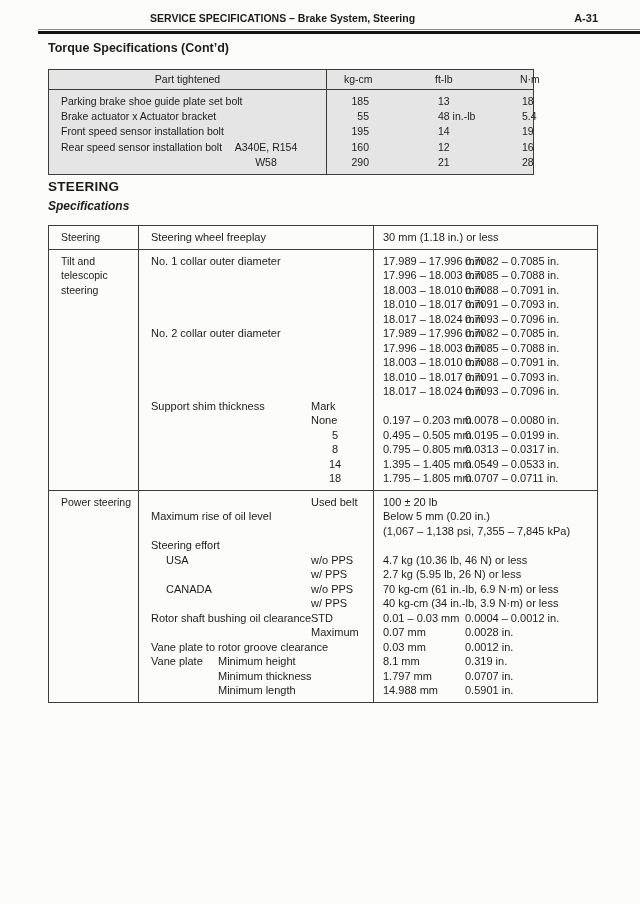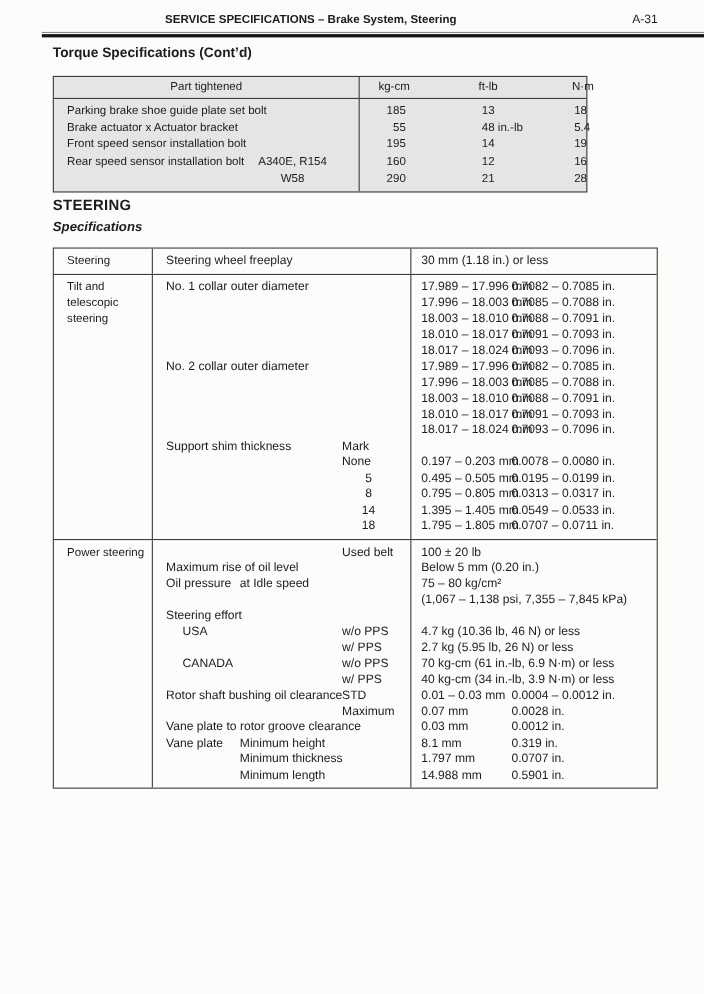--- a/index.html
+++ b/index.html
@@ -12,7 +12,7 @@
   
   .hdr-title { position:absolute; left:150px; top:12px; font-size:10.5px; font-weight:700; white-space:nowrap; }
   .hdr-title .t2 { font-weight:700; }
-  .hdr-page { position:absolute; right:42px; top:12px; font-size:11px; font-weight:400; }
+  .hdr-page { position:absolute; right:42px; top:12px; font-size:11px; font-weight:700; }
   .hdr-rule { position:absolute; left:38px; right:0; top:29px; }
   .hdr-rule .thin  { height:1px; background:#8a8a88; }
   .hdr-rule .thick { height:3px; background:#161616; margin-top:1px; }

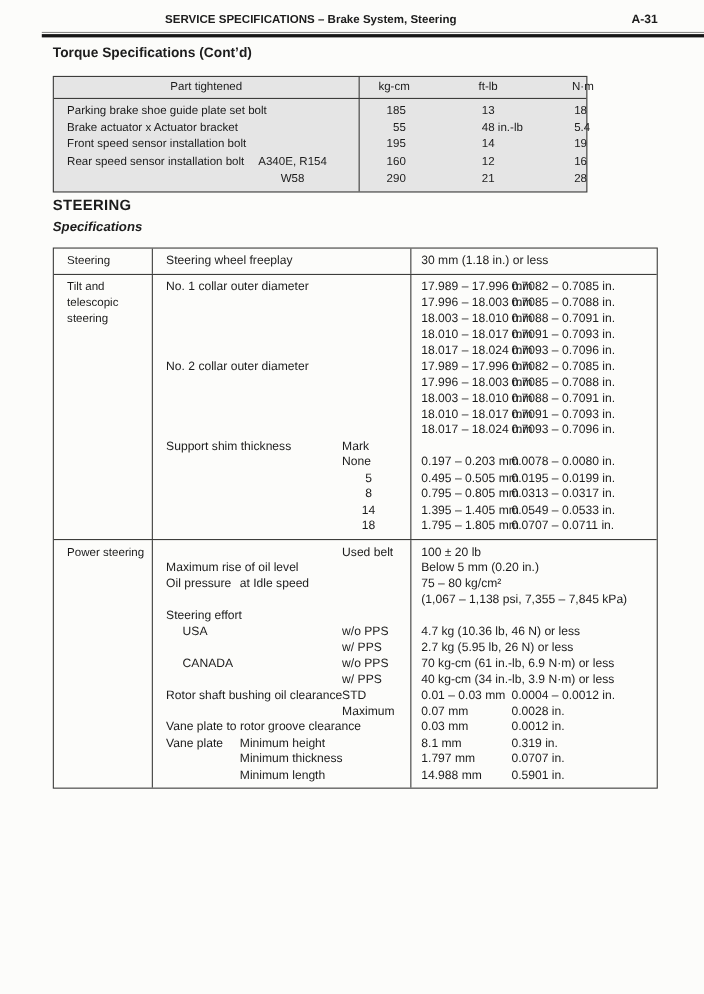--- a/index.html
+++ b/index.html
@@ -232,11 +232,6 @@
             <span class="s-full">Below 5 mm (0.20 in.)</span>
           </div>
           <div class="srow">
-            <span class="s-item">Oil pressure</span>
-            <span class="s-item2">at Idle speed</span>
-            <span class="s-full">75 – 80 kg/cm²</span>
-          </div>
-          <div class="srow">
             <span class="s-full">(1,067 – 1,138 psi, 7,355 – 7,845 kPa)</span>
           </div>
           <div class="srow">

